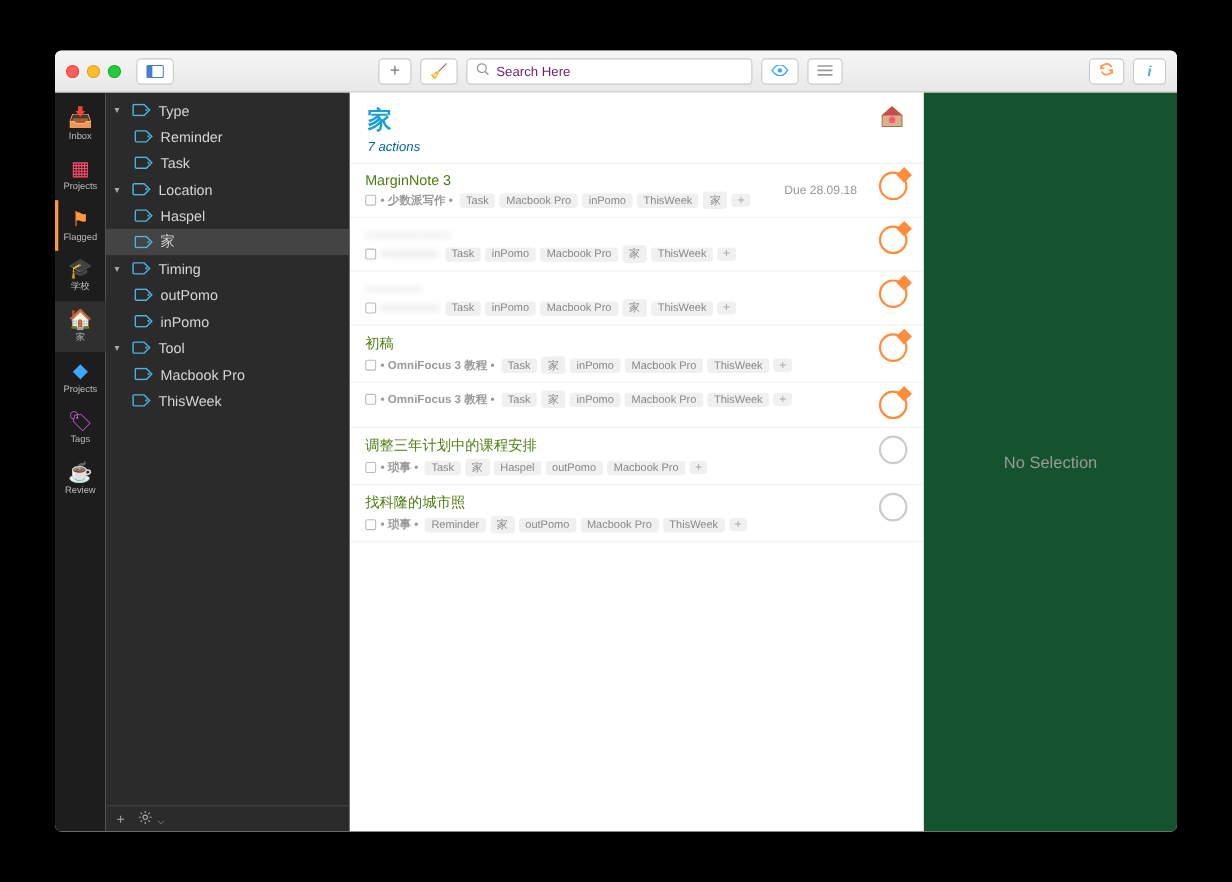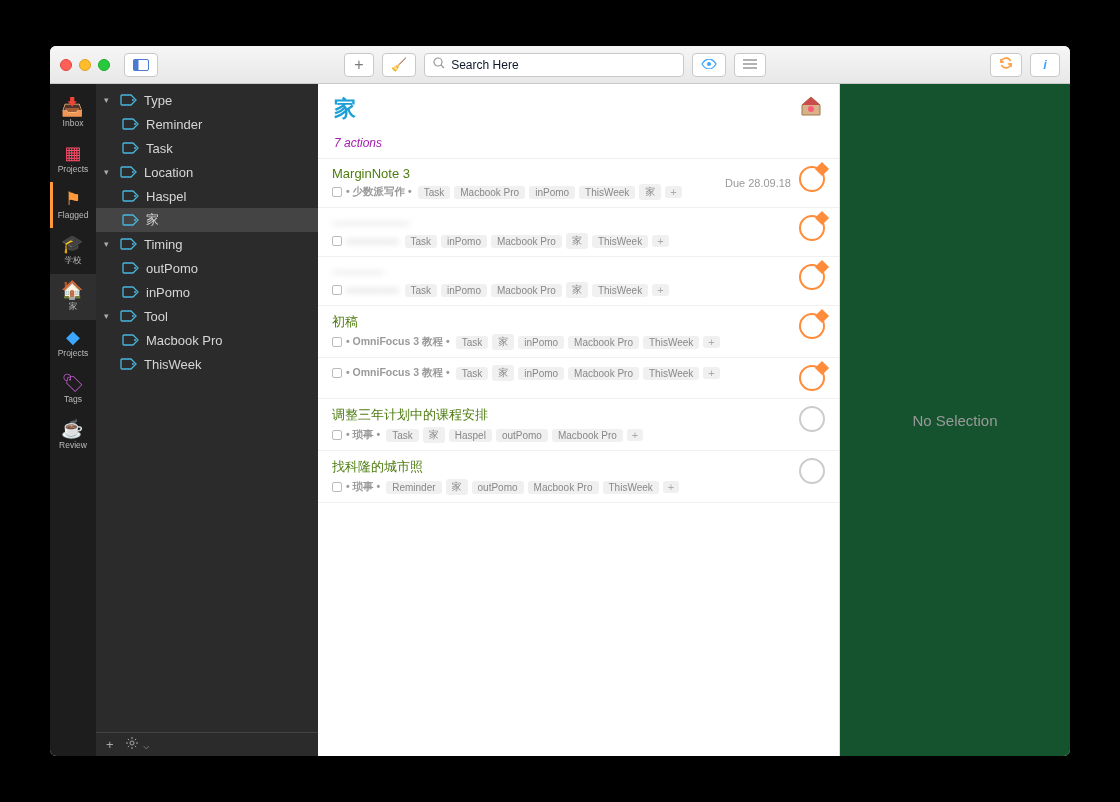--- a/index.html
+++ b/index.html
@@ -15,7 +15,7 @@
 .tl-max { background: #27c93f; border: 1px solid #1aab29; }
 .tb-btn { height: 24px; min-width: 30px; padding: 0 8px; background: #fff; border: 1px solid #c9c9c9; border-radius: 4px; display: flex; align-items: center; justify-content: center; font-size: 13px; color: #555; }
 .tb-spacer { flex: 0 0 170px; }
-.search { flex: 0 0 260px; height: 24px; background: #fff; border: 1px solid #c9c9c9; border-radius: 4px; display: flex; align-items: center; gap: 6px; padding: 0 8px; color: #0f172a; font-size: 12px; }
+.search { flex: 0 0 260px; height: 24px; background: #fff; border: 1px solid #c9c9c9; border-radius: 4px; display: flex; align-items: center; gap: 6px; padding: 0 8px; color: #701a75; font-size: 12px; }
 .search svg { width: 12px; height: 12px; }
 .tb-flex { flex: 1; }
 

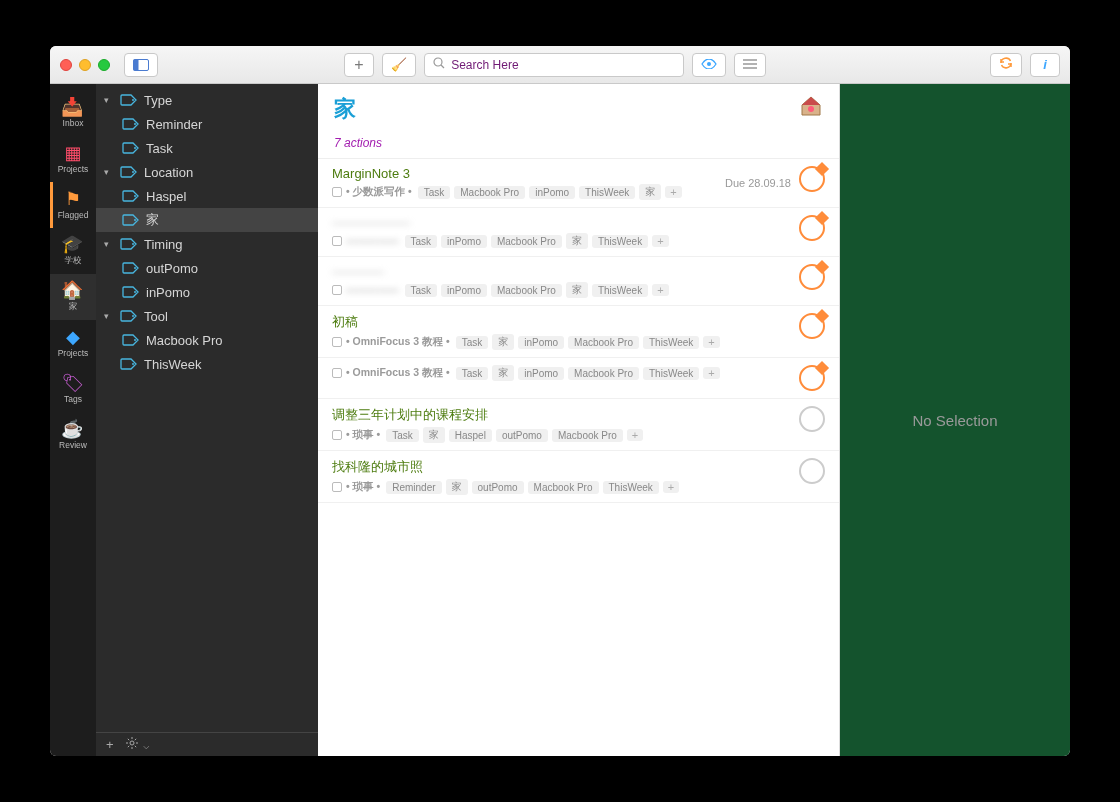--- a/index.html
+++ b/index.html
@@ -44,7 +44,7 @@
 .main-header { padding: 10px 16px 8px 16px; display: flex; align-items: flex-start; gap: 10px; border-bottom: 1px solid #eee; }
 .main-header .titles { flex: 1; }
 .main-title { font-size: 22px; font-weight: 600; color: #1a9fd6; }
-.main-sub { font-size: 12px; color: #a21caf; font-style: italic; margin-top: 12px; }
+.main-sub { font-size: 12px; color: #0369a1; font-style: italic; margin-top: 2px; }
 .main-house { font-size: 22px; }
 .actions { flex: 1; overflow-y: auto; }
 .action-row { padding: 7px 14px 7px 14px; border-bottom: 1px solid #f0f0f0; display: flex; align-items: flex-start; gap: 8px; position: relative; }

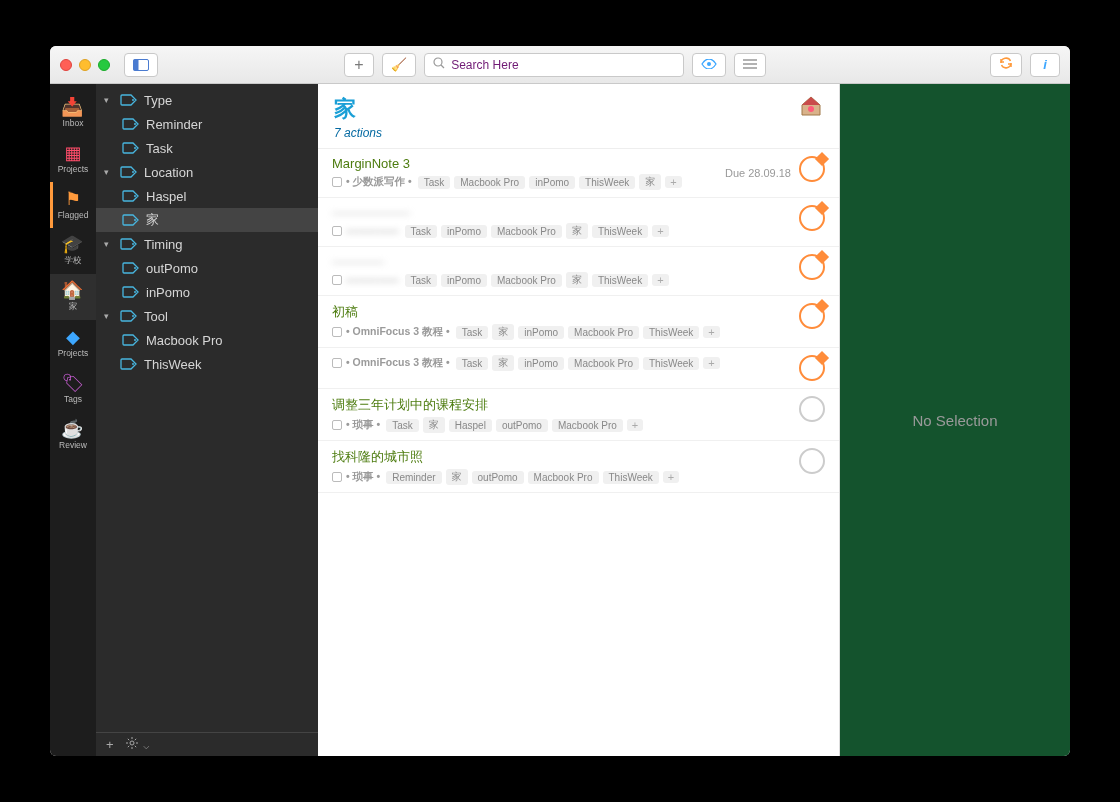--- a/index.html
+++ b/index.html
@@ -57,7 +57,7 @@
 .proj.blurred { filter: blur(3px); }
 .tag-pill { background: #f0f0f0; color: #888; padding: 1px 6px; border-radius: 3px; font-size: 10px; }
 .plus-pill { background: #f0f0f0; color: #aaa; padding: 0 5px; border-radius: 3px; font-size: 11px; }
-.due { color: #999; font-size: 11px; margin-right: 0; align-self: center; }
+.due { color: #999; font-size: 11px; margin-right: 12px; align-self: center; }
 .status-circle { width: 26px; height: 26px; border-radius: 50%; border: 2px solid #ccc; flex-shrink: 0; position: relative; }
 .status-circle.flagged { border-color: #ff8c3a; }
 .status-circle.flagged::after { content:''; position:absolute; top:-4px; right:-4px; width:10px; height:10px; background:#ff8c3a; transform: rotate(45deg); }

